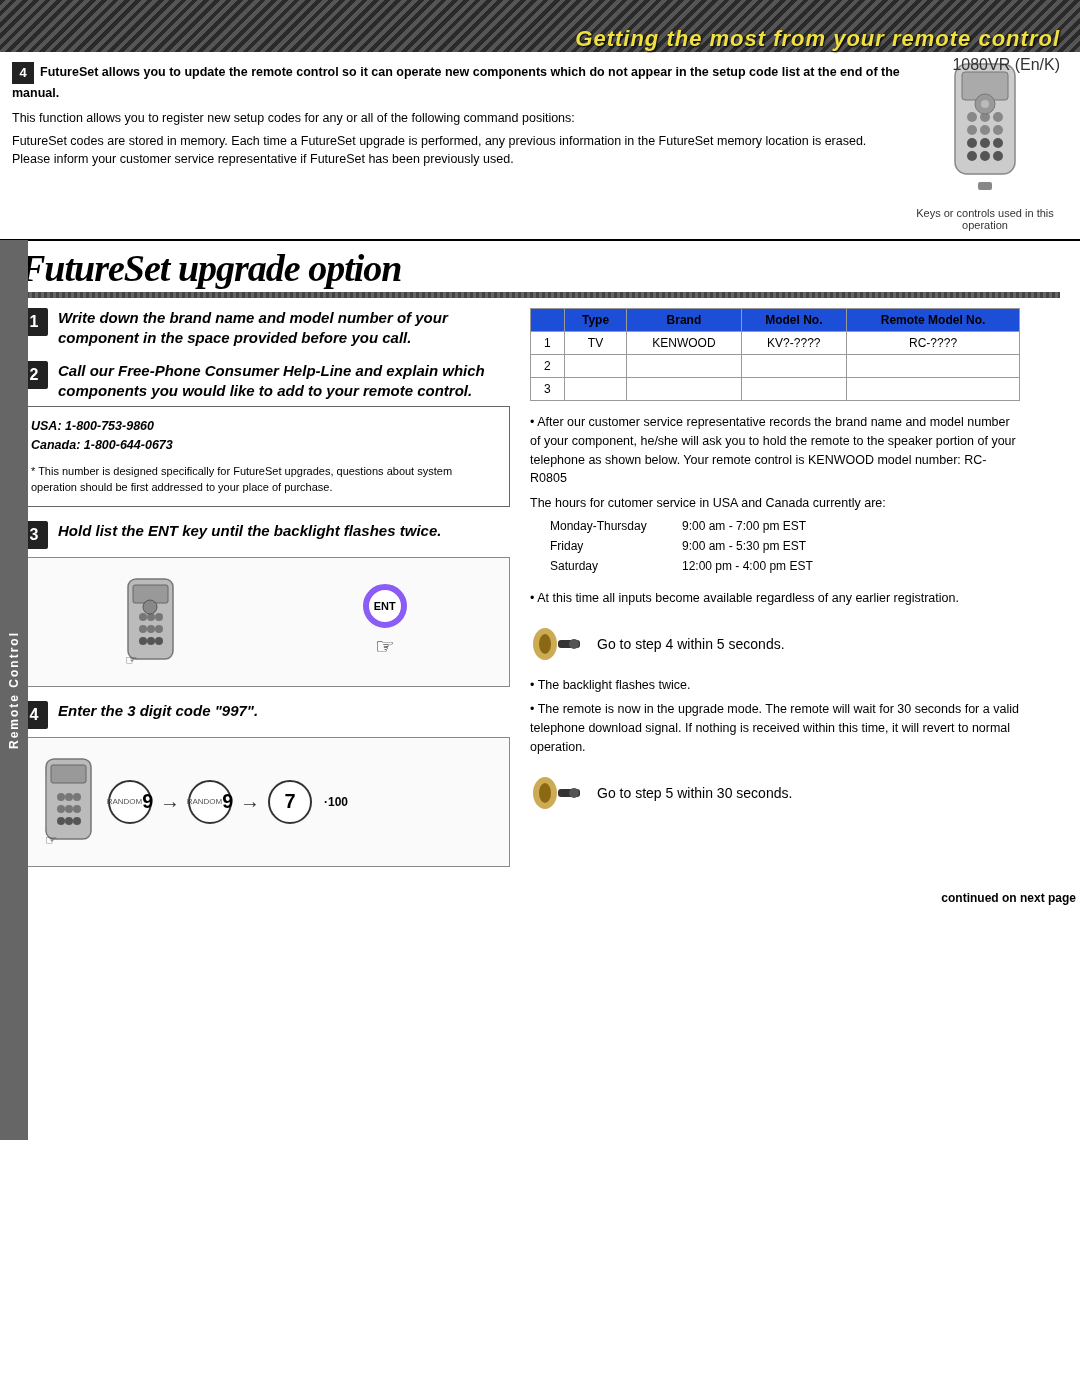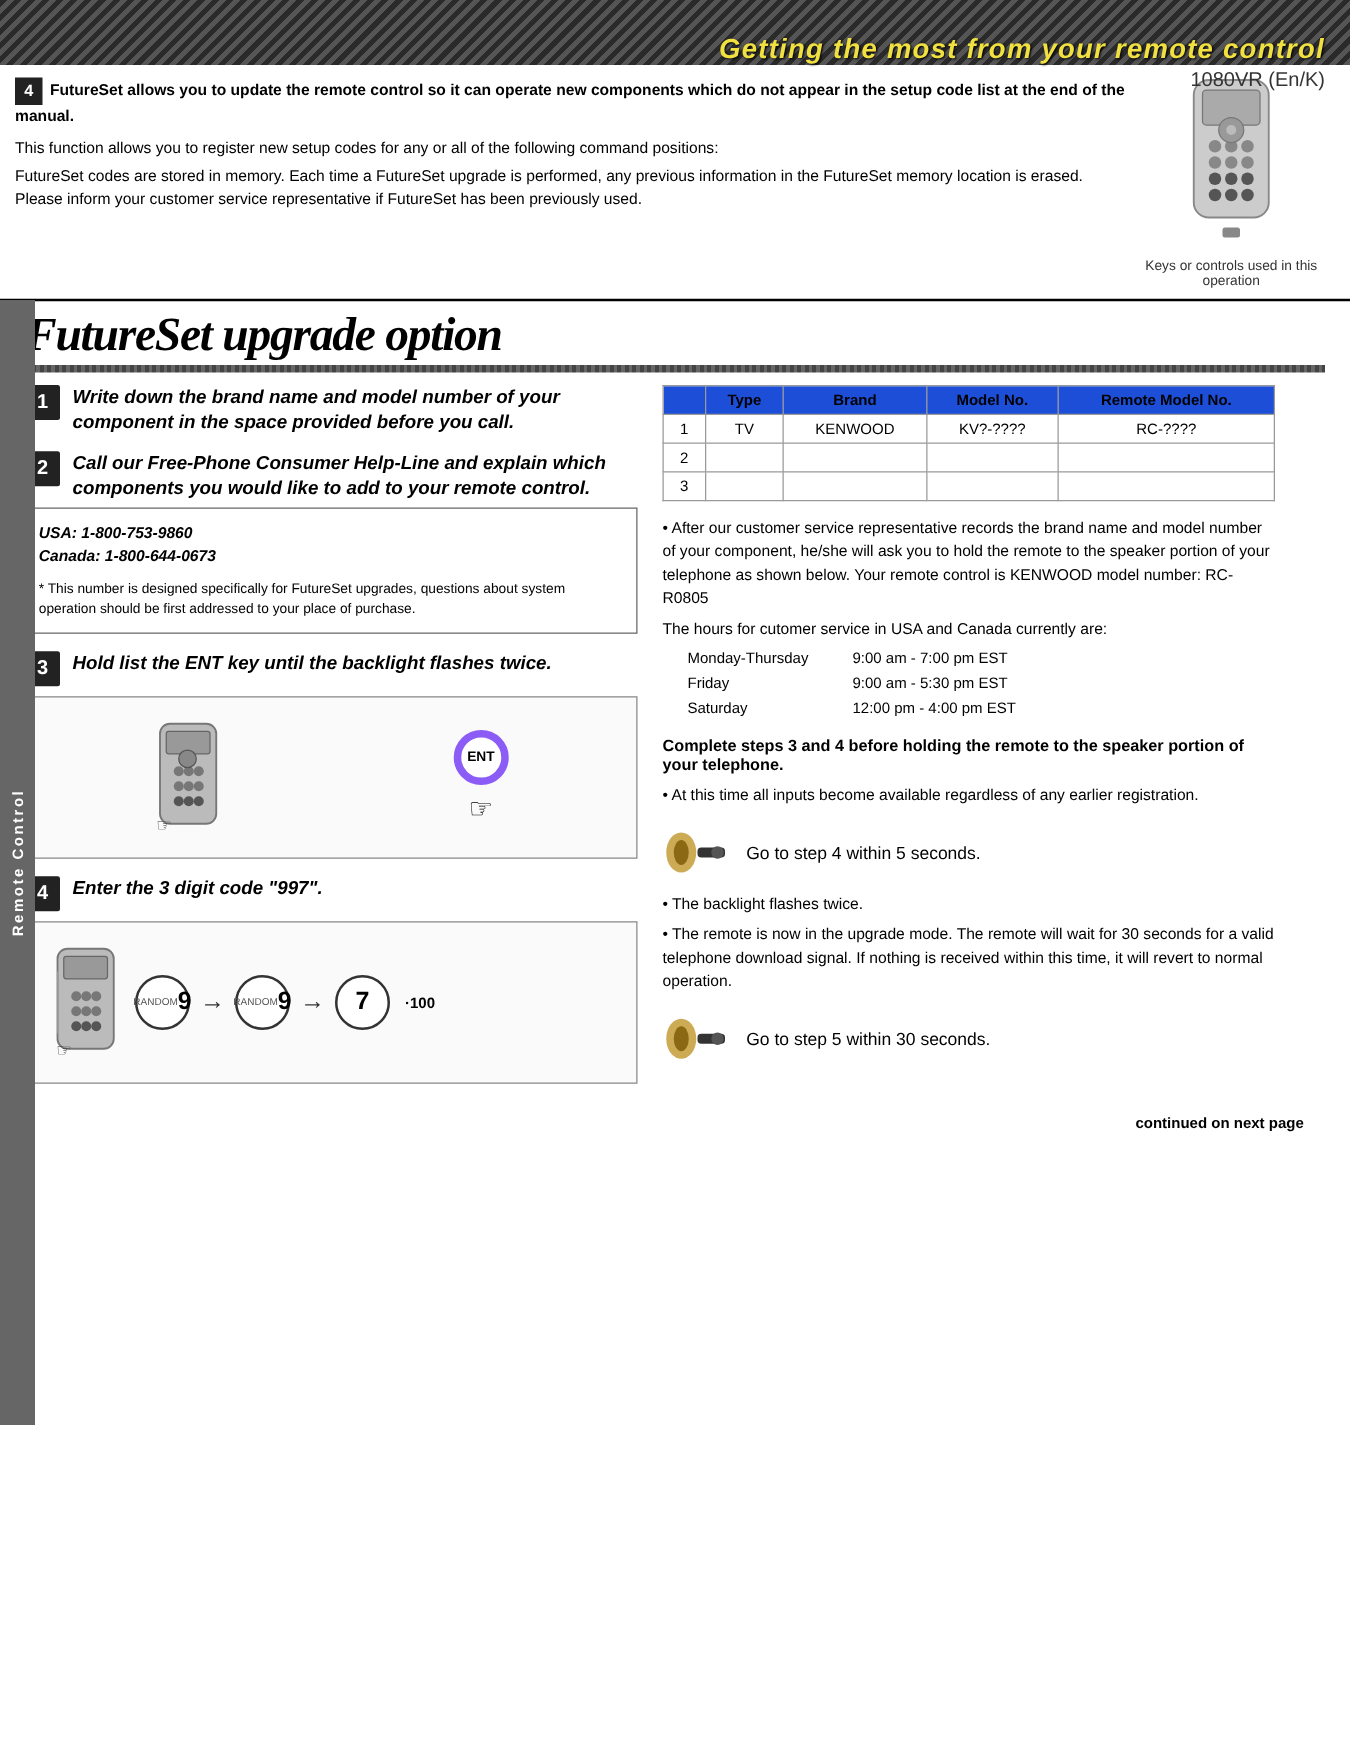--- a/index.html
+++ b/index.html
@@ -521,7 +521,6 @@
       </div>
     </div>
 
-    <div class="bold-instruction">Complete steps 3 and 4 before holding the remote to the speaker portion of your telephone.</div>
 
     <div class="info-block">
       <ul>

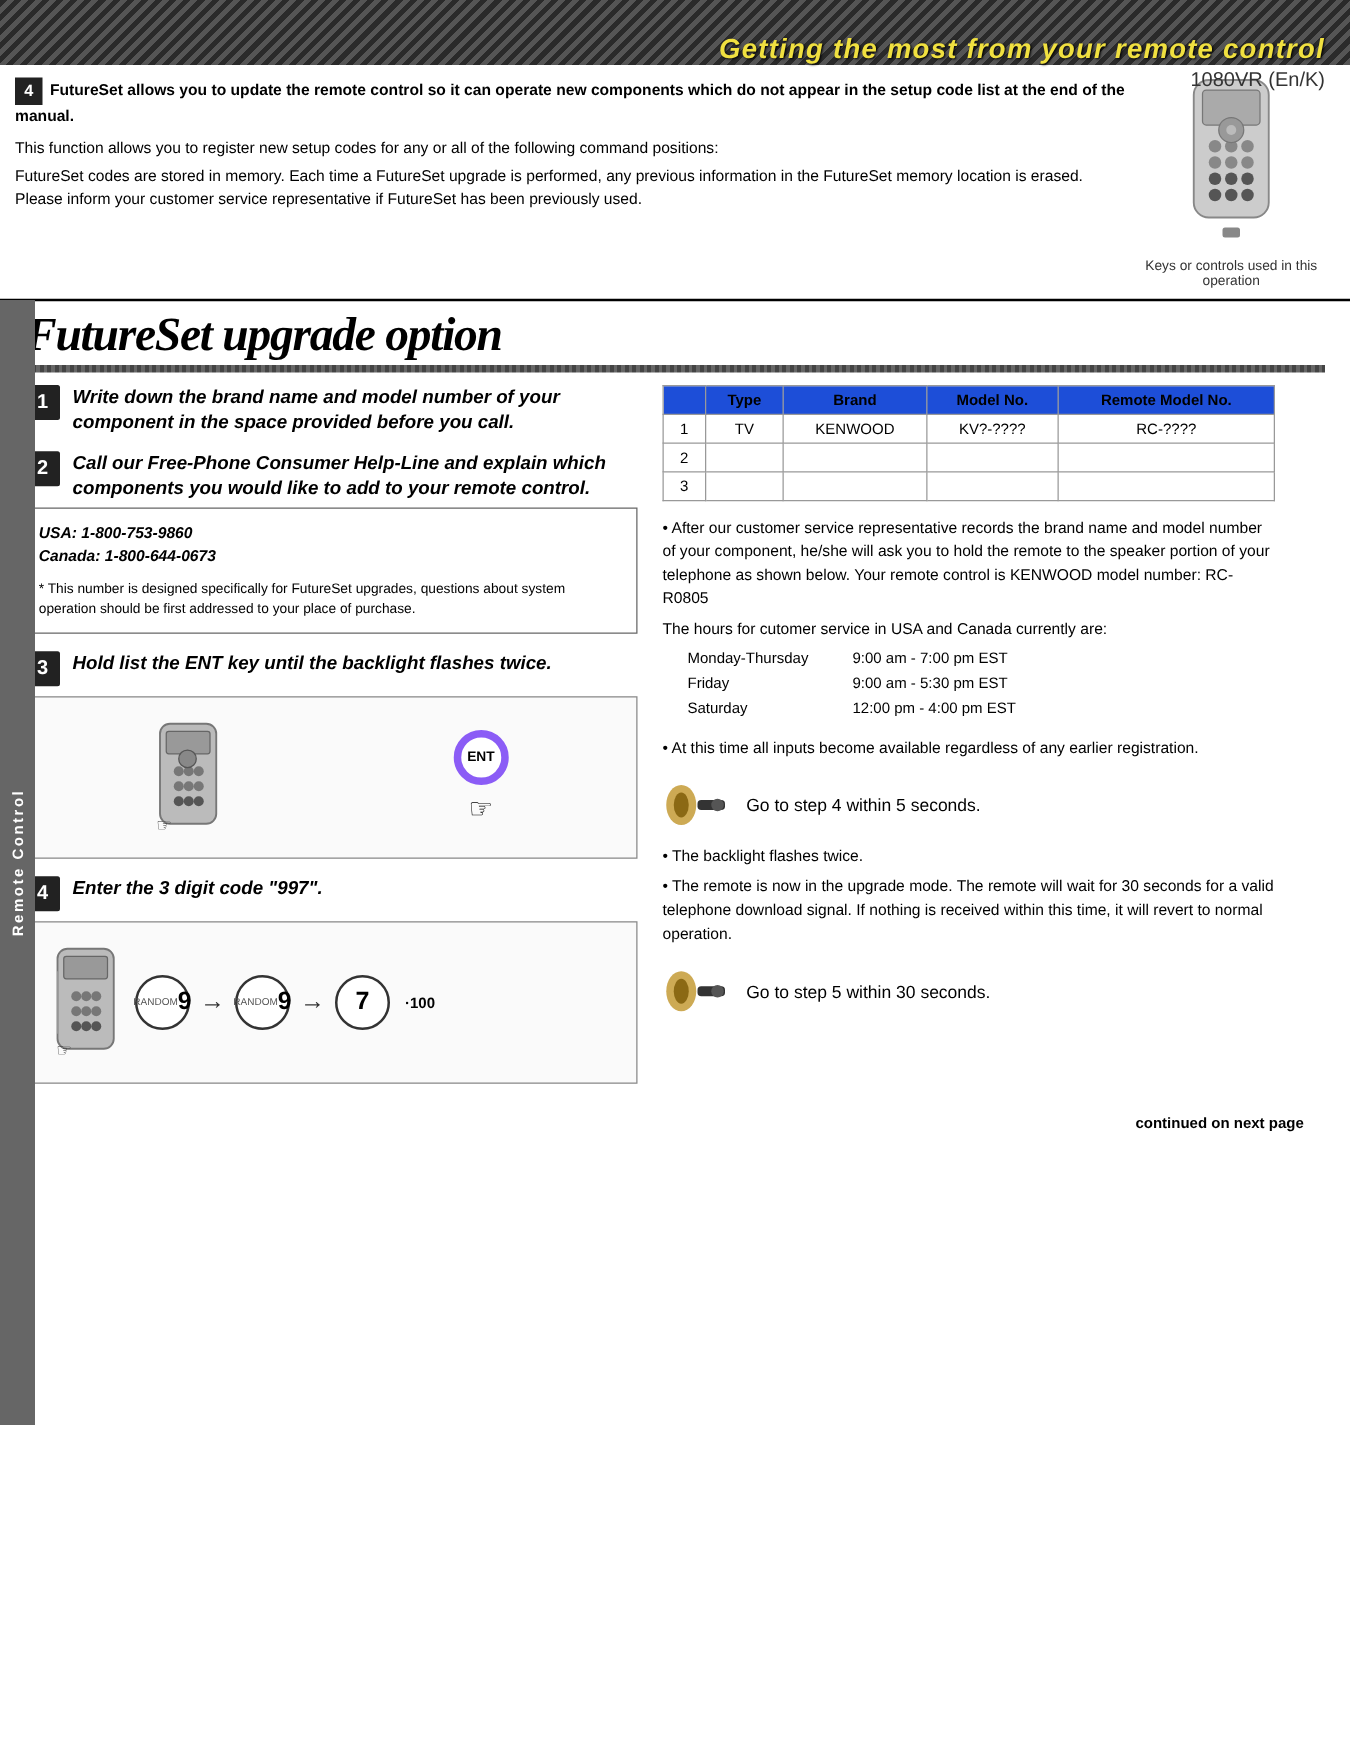--- a/index.html
+++ b/index.html
@@ -291,7 +291,7 @@
       text-align: right;
       font-size: 12px;
       font-weight: bold;
-      padding: 10px 37px 10px 0;
+      padding: 10px 4px 10px 0;
     }
 
     

